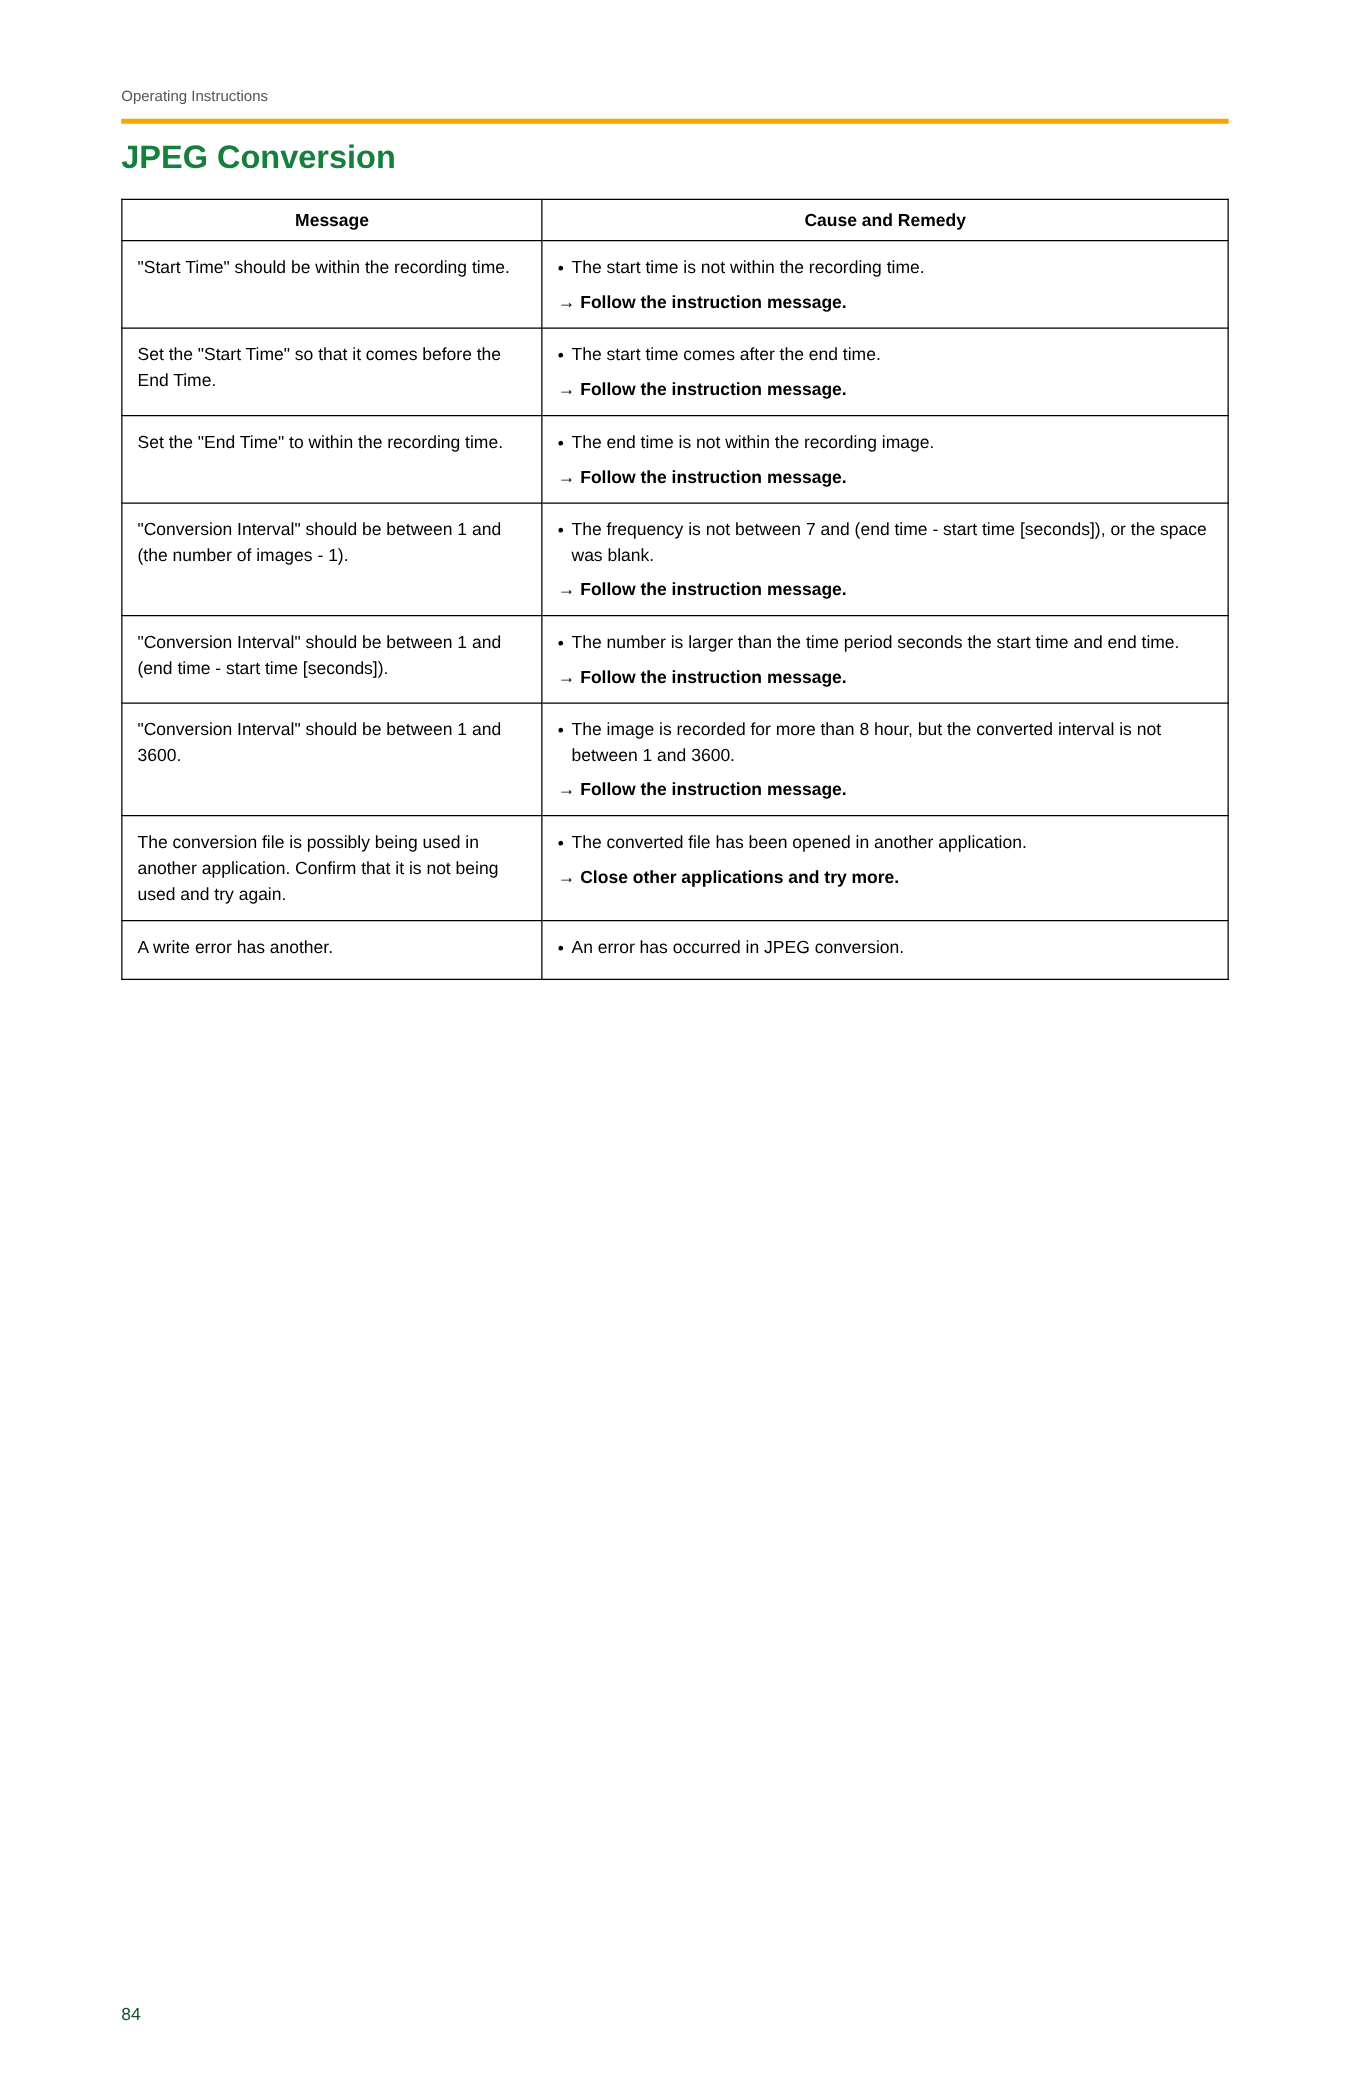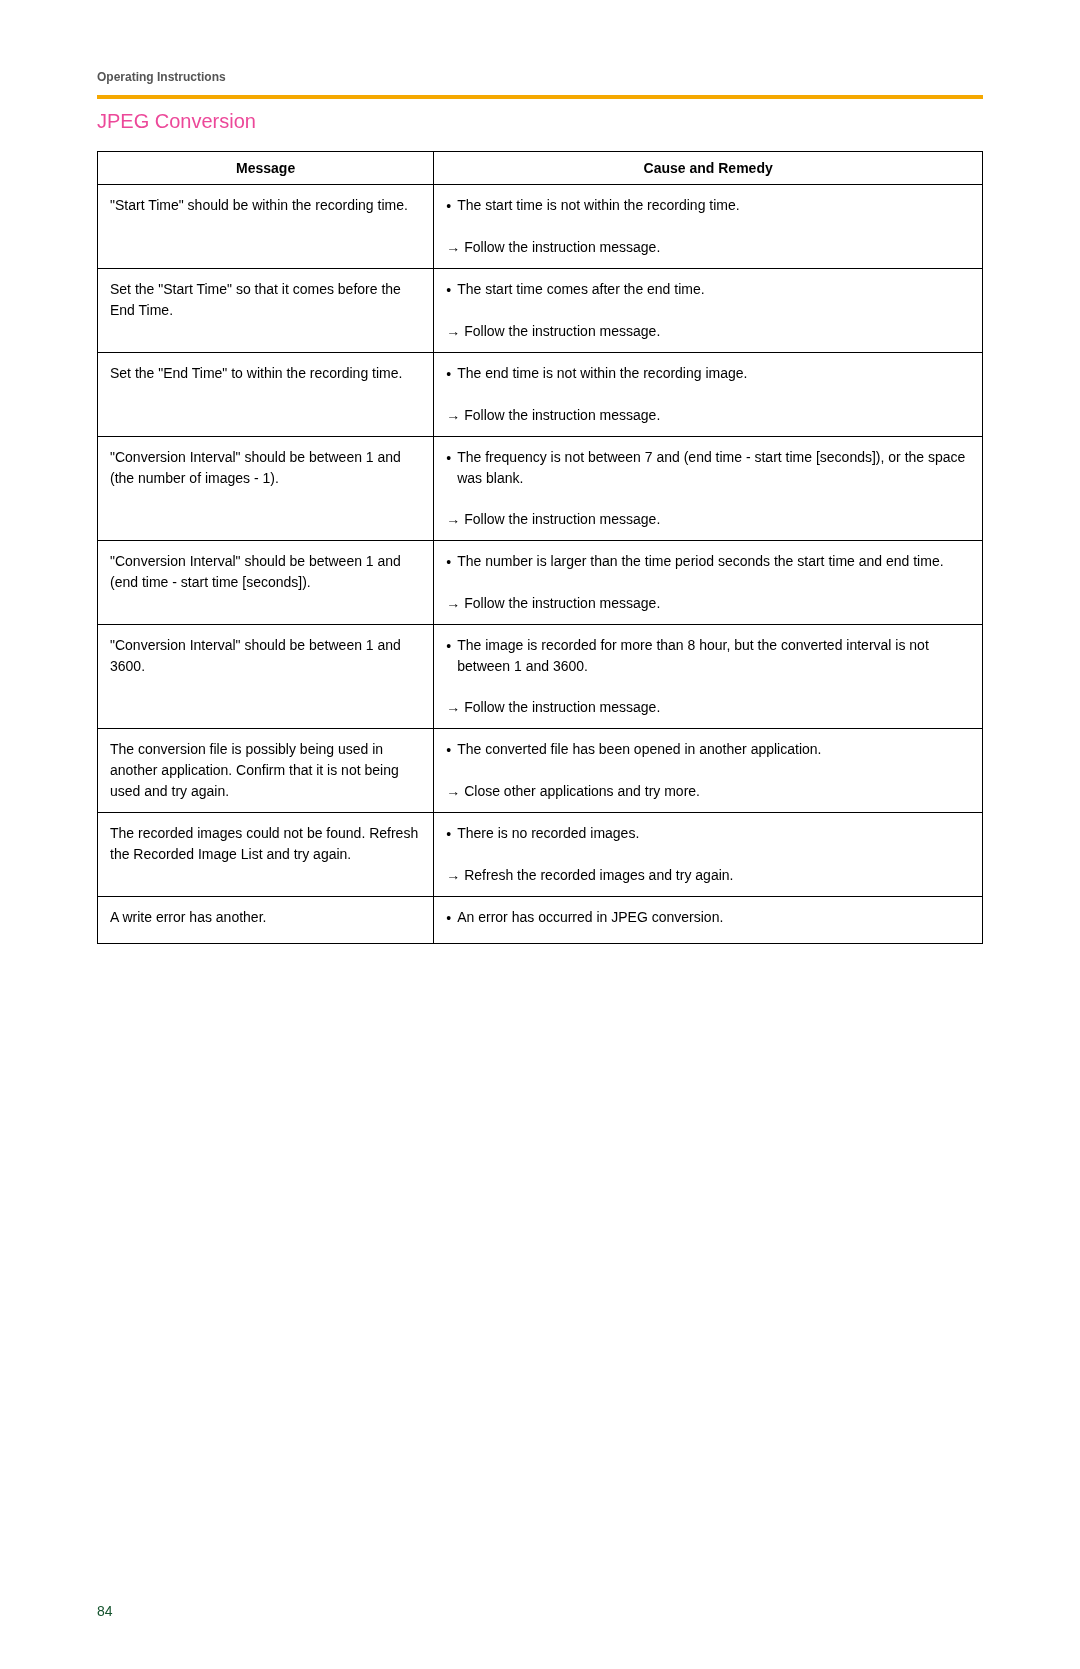--- a/index.html
+++ b/index.html
@@ -34,7 +34,6 @@
       left: 97px;
       font-size: 12px;
       color: #555555;
-      font-weight: bold;
     }
 
     .page-title {

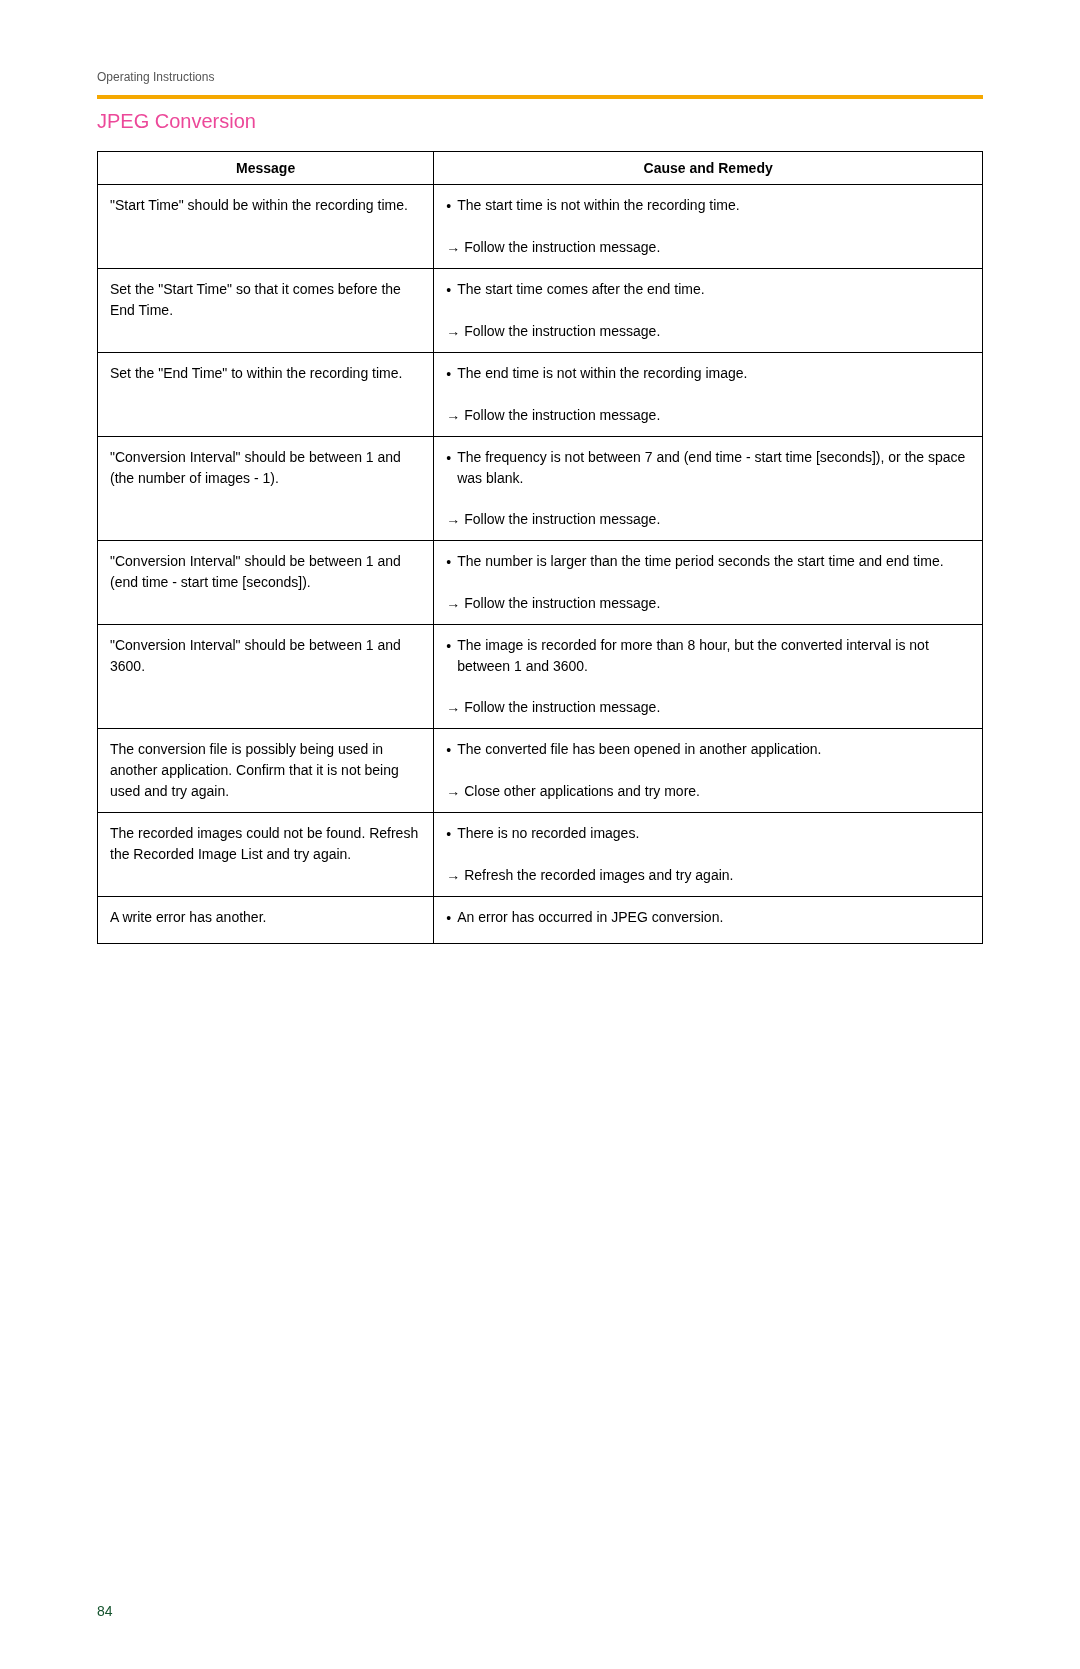--- a/index.html
+++ b/index.html
@@ -37,9 +37,9 @@
     }
 
     .page-title {
-      font-size: 20px;
-      font-weight: normal;
-      color: #ec4899;
+      font-size: 26px;
+      font-weight: bold;
+      color: #15803d;
       margin-top: 50px;
       margin-bottom: 18px;
     }

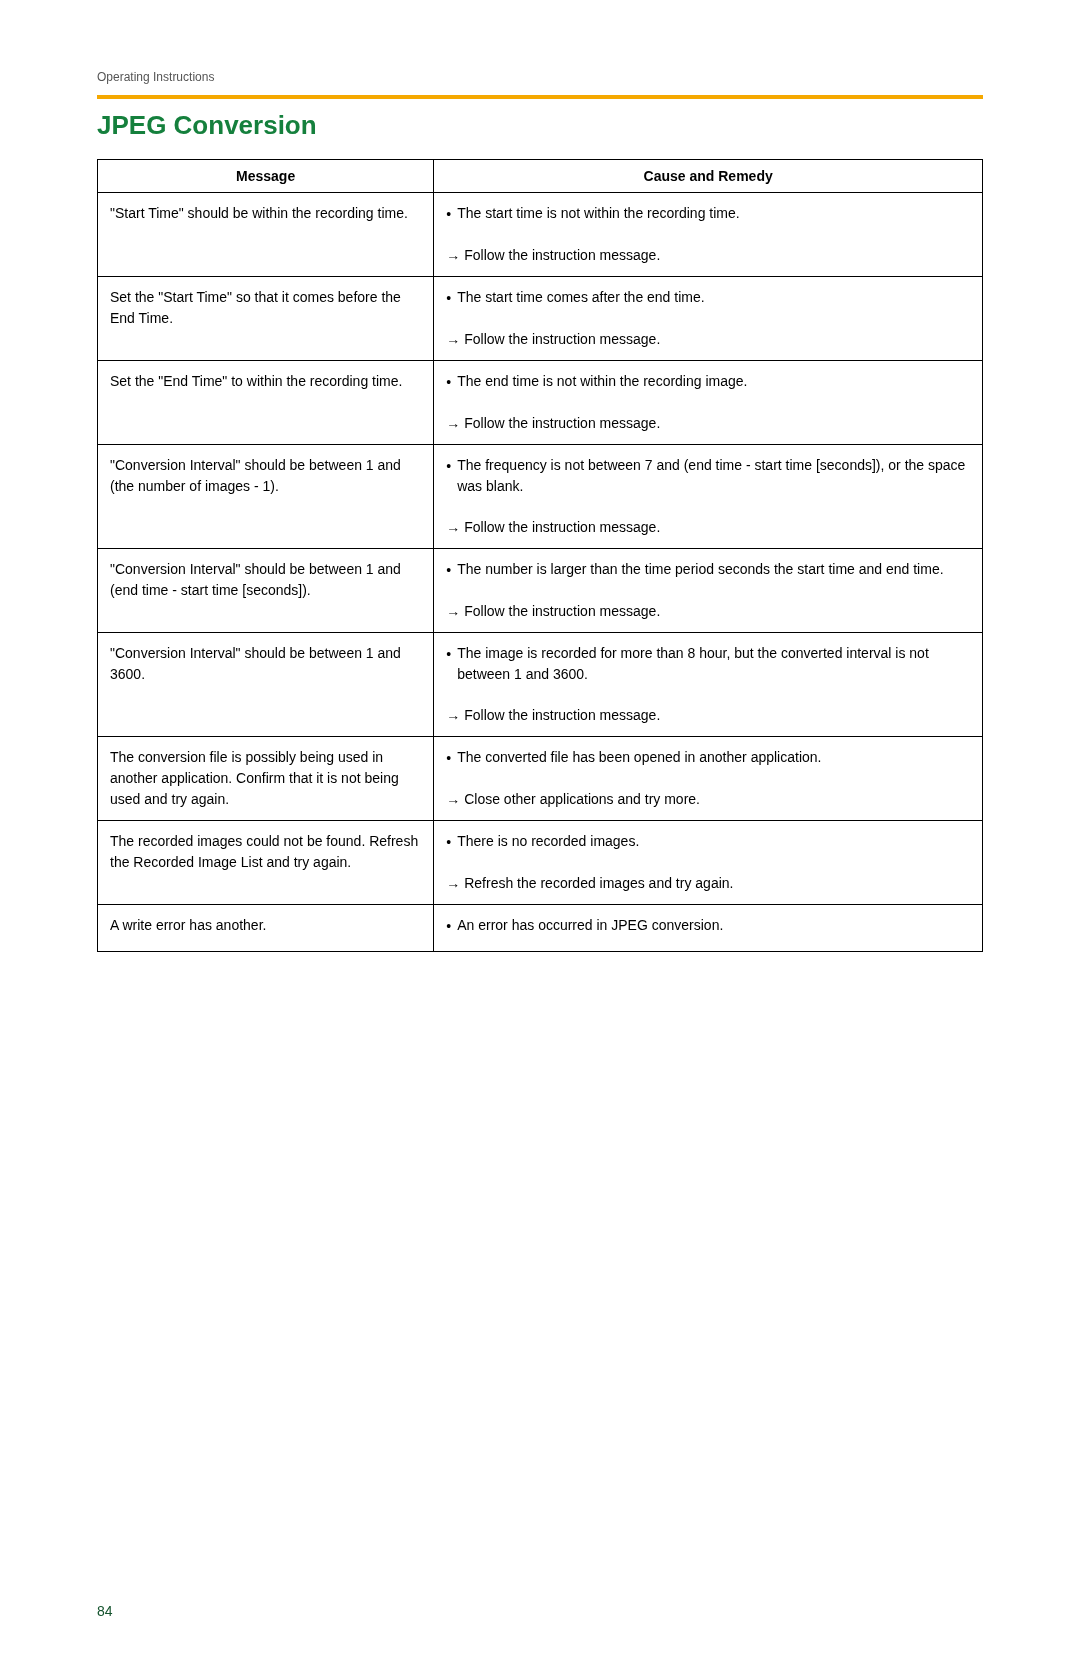--- a/index.html
+++ b/index.html
@@ -88,8 +88,9 @@
     }
 
     .arrow-line {
-      margin-top: 20px;
+      margin-top: 6px;
       padding-left: 0;
+      font-weight: bold;
     }
 
     .page-number {

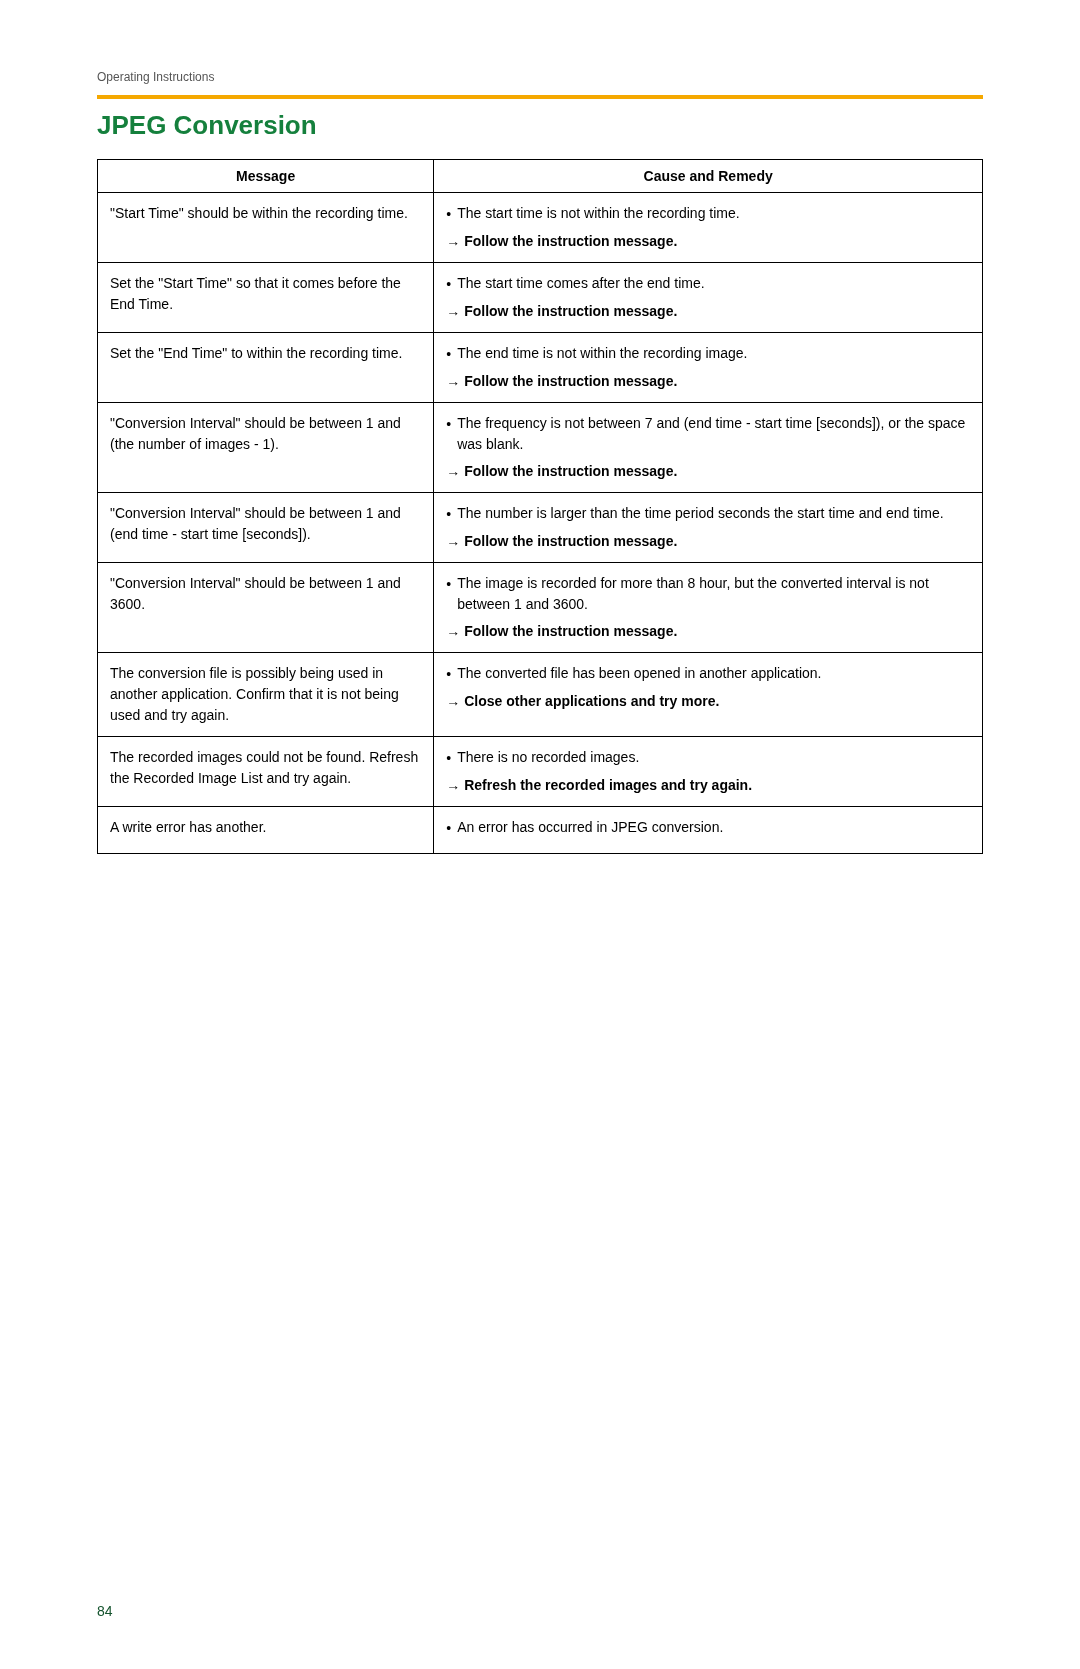--- a/index.html
+++ b/index.html
@@ -189,16 +189,6 @@
         </td>
       </tr>
       <tr>
-        <td class="col-message">The recorded images could not be found. Refresh the Recorded Image List and try again.</td>
-        <td class="col-cause">
-          <div class="bullet-item">
-            <span class="bullet">•</span>
-            <span>There is no recorded images.</span>
-          </div>
-          <div class="arrow-line">→ Refresh the recorded images and try again.</div>
-        </td>
-      </tr>
-      <tr>
         <td class="col-message">A write error has another.</td>
         <td class="col-cause">
           <div class="bullet-item">

